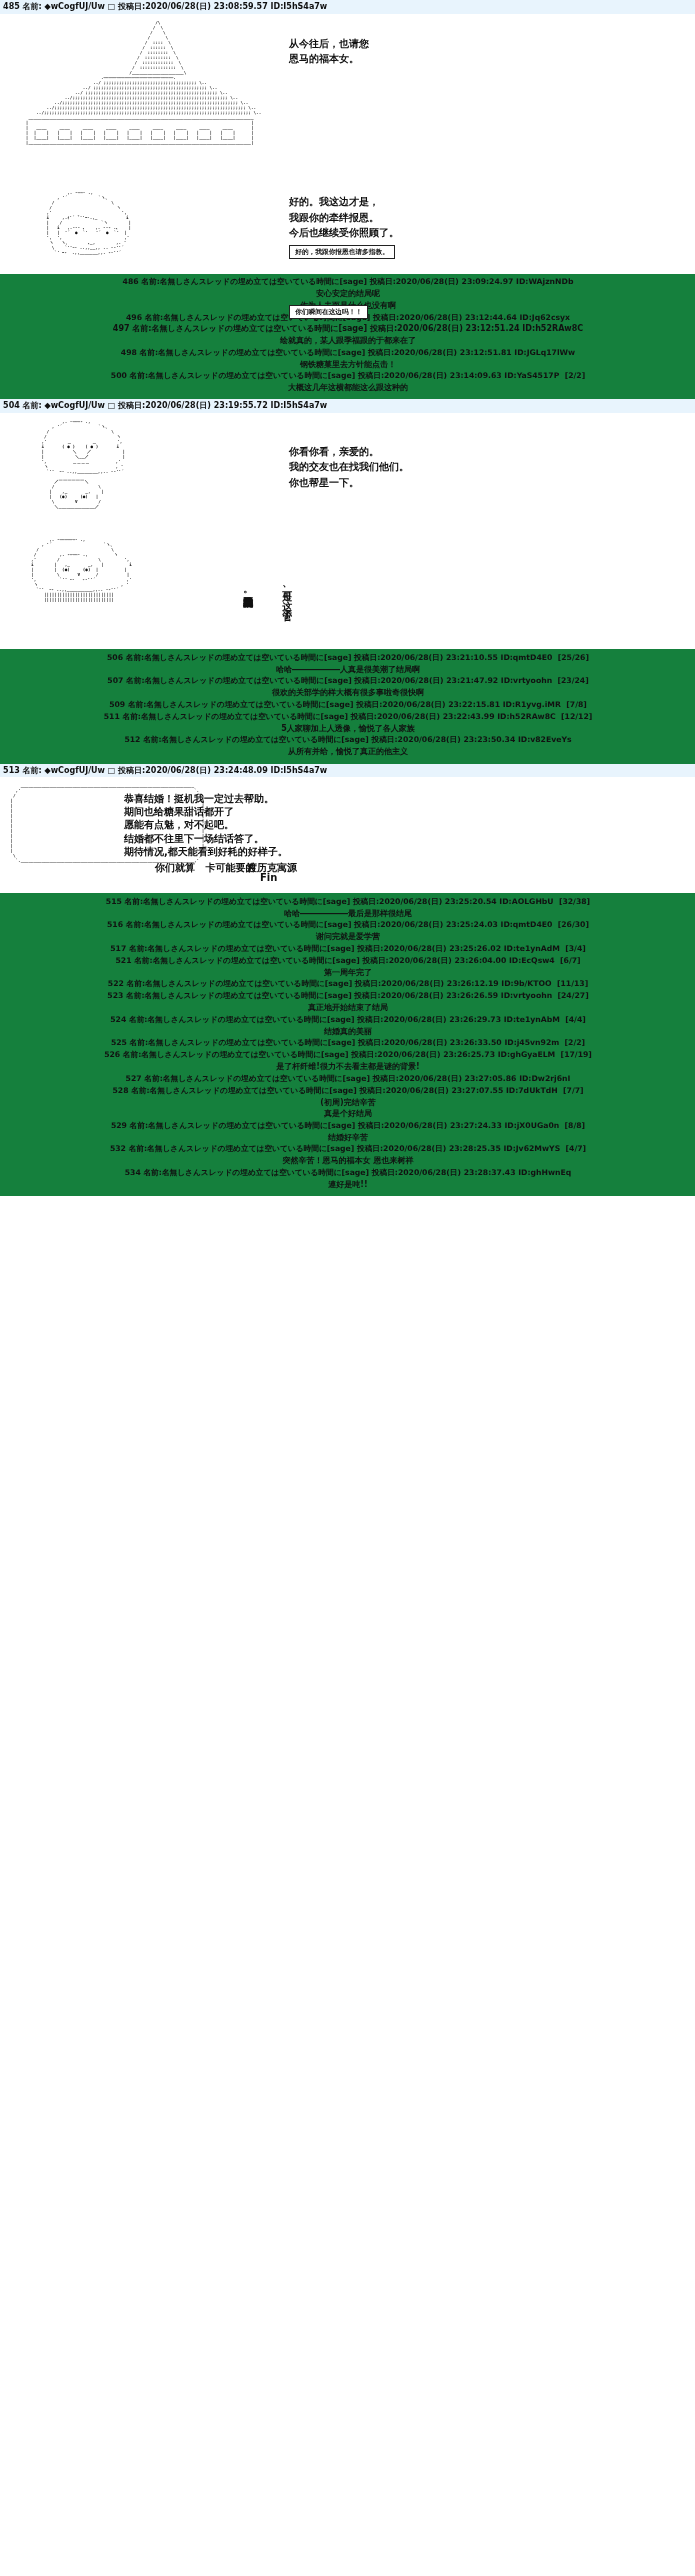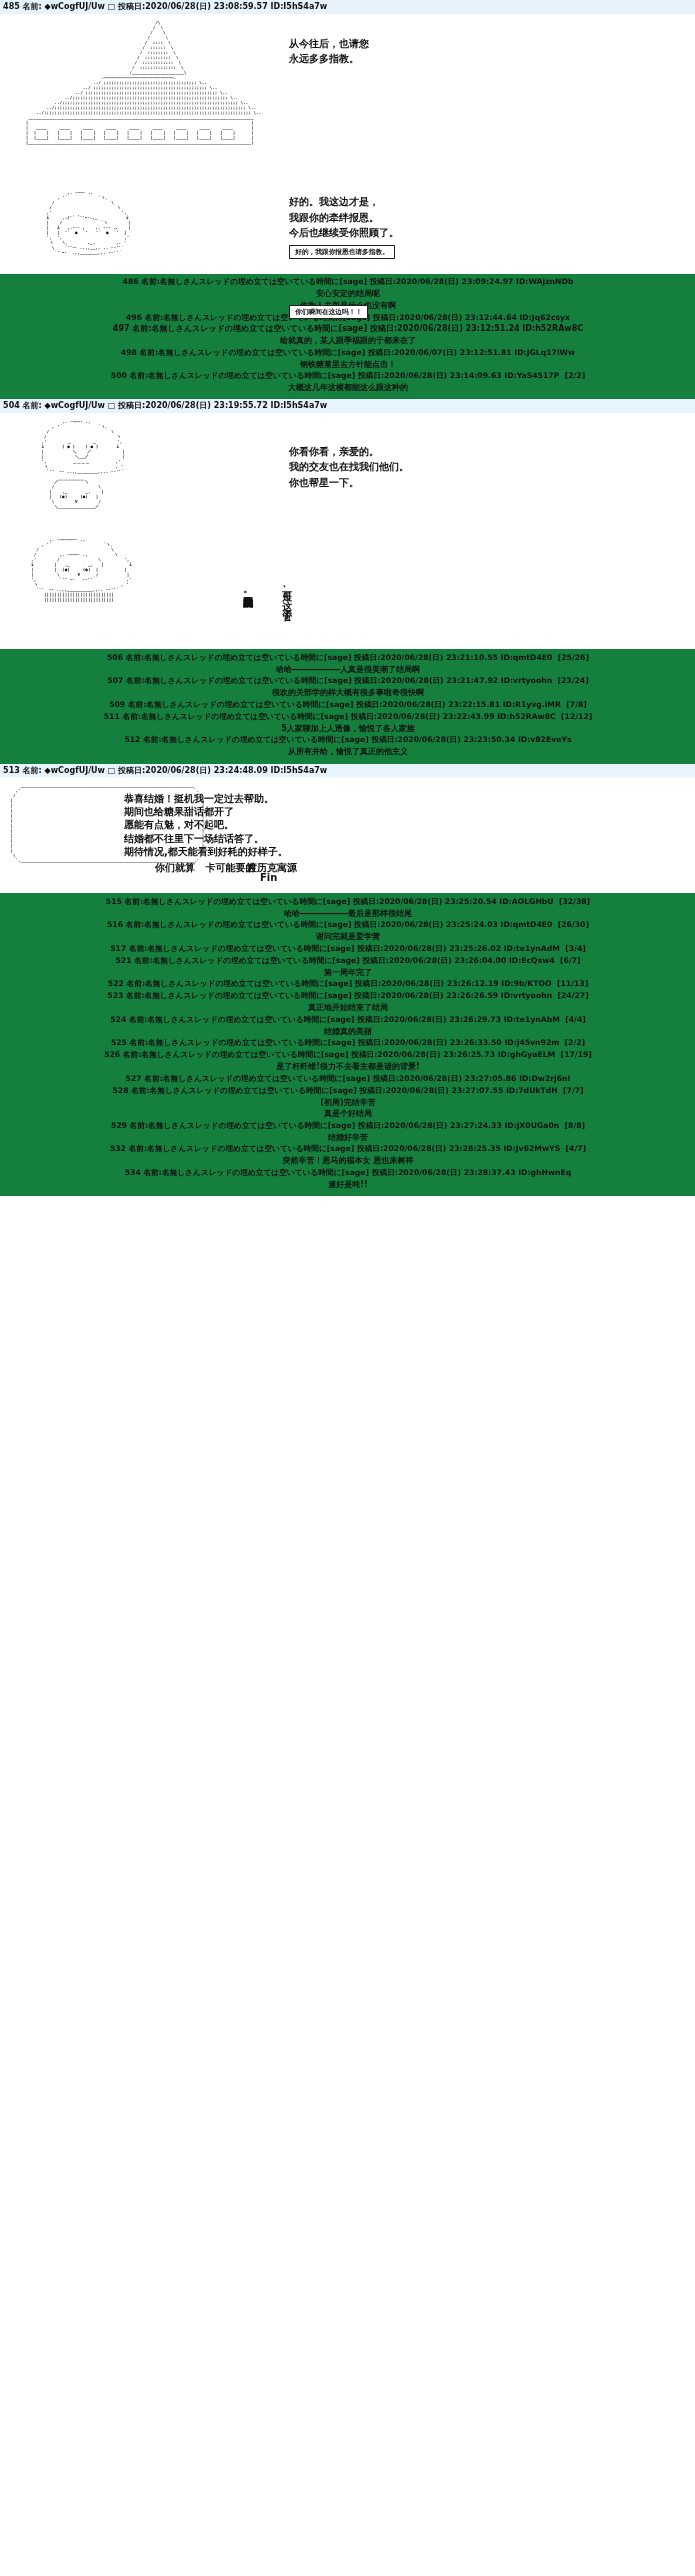--- a/index.html
+++ b/index.html
@@ -132,7 +132,7 @@
           |______________________________________________________________________________________|
       </pre>
       <div class="cn-overlay" style="left:289px;top:25px;"><span>从今往后，也请您</span></div>
-      <div class="cn-overlay" style="left:289px;top:40px;"><span>永远多多指教。</span></div>
+      <div class="cn-overlay" style="left:289px;top:40px;"><span>恩马的福本女。</span></div>
     </div>
   </div>
 

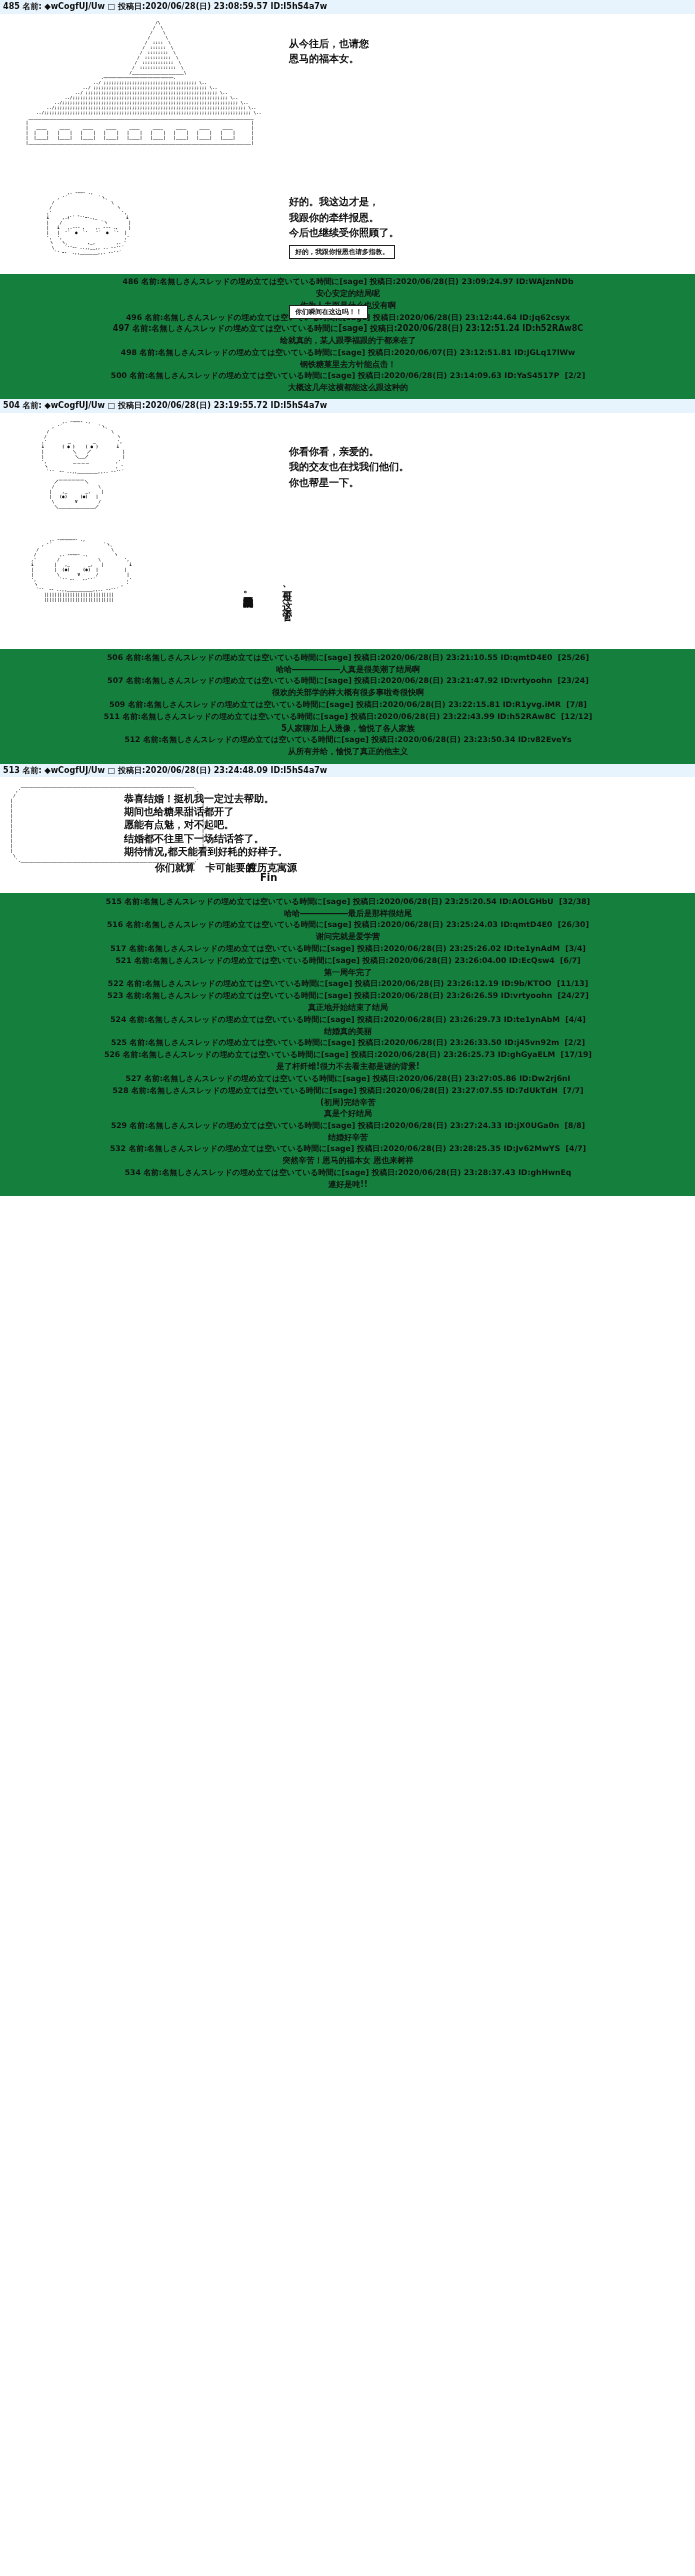--- a/index.html
+++ b/index.html
@@ -174,7 +174,7 @@
 绘就真的，某人跟季福跟的于都来在了</div>
     </div>
     <div class="reply">
-      <div class="rh">498 名前:名無しさんスレッドの埋め立ては空いている時間に[sage] 投稿日:2020/06/07(日) 23:12:51.81 ID:JGLq17lWw</div>
+      <div class="rh">498 名前:名無しさんスレッドの埋め立ては空いている時間に[sage] 投稿日:2020/06/28(日) 23:12:51.81 ID:JGLq17lWw</div>
       <div class="rb">钢铁糖菓里去方针能点击！</div>
     </div>
     <div class="reply">

